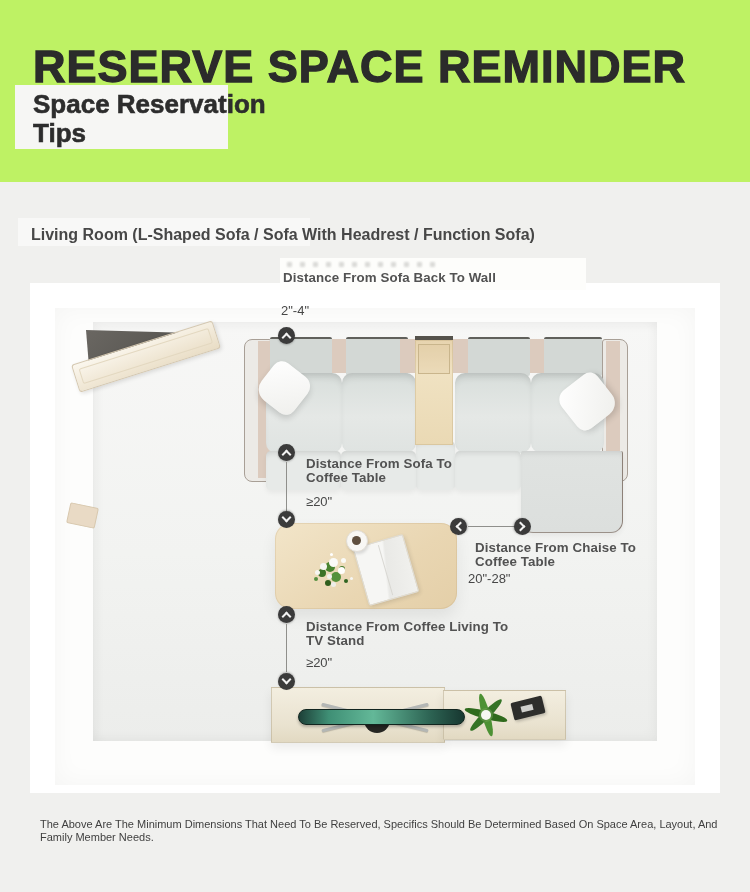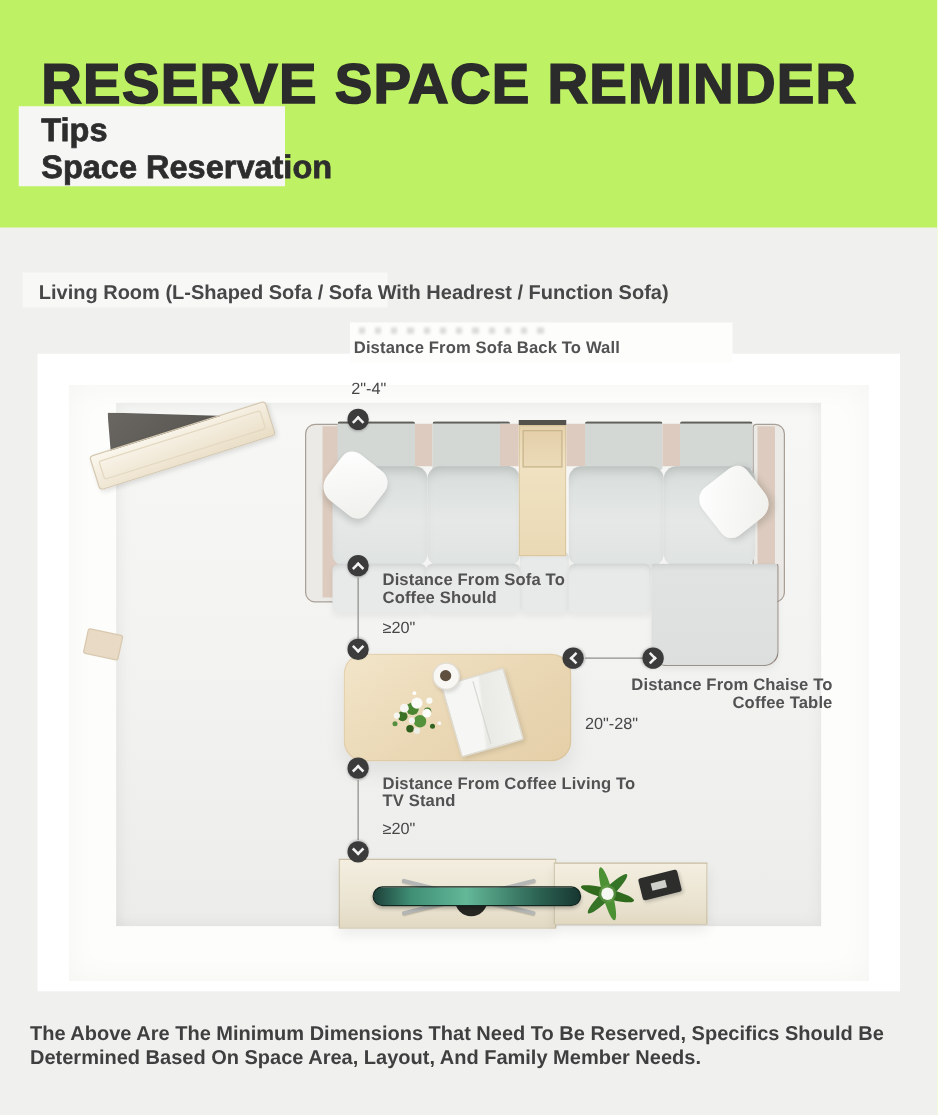--- a/index.html
+++ b/index.html
@@ -122,8 +122,8 @@
   <div class="abs subtitle-patch"></div>
   <h1 class="abs page-title" style="margin:0;">RESERVE SPACE REMINDER</h1>
   <div class="abs page-subtitle">
+    <span>Space Reservation</span>
     <span>Tips</span>
-    <span>Space Reservation</span>
   </div>
 
   <div class="abs body-bg"></div>

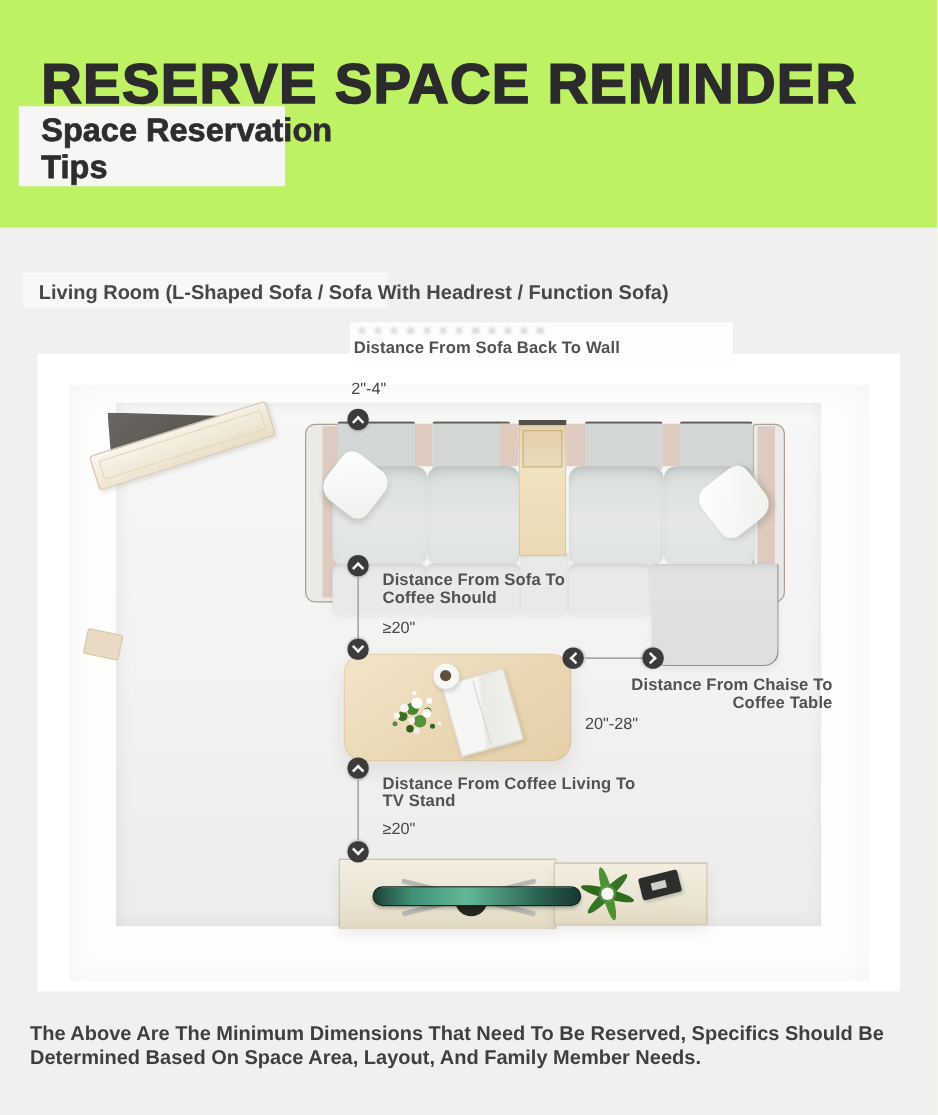--- a/index.html
+++ b/index.html
@@ -196,7 +196,7 @@
   <div class="abs chev up" style="left:278px;top:444px;"></div>
   <div class="abs ann-line" style="left:286px;top:462px;width:1px;height:49px;"></div>
   <div class="abs chev down" style="left:278px;top:511px;"></div>
-  <div class="abs ann-label" style="left:306px;top:457px;width:160px;">Distance From Sofa To Coffee Should</div>
+  <div class="abs ann-label" style="left:306px;top:457px;width:160px;">Distance From Sofa To Coffee Table</div>
   <div class="abs ann-value" style="left:306px;top:494px;">≥20"</div>
 
   <div class="abs chev left" style="left:450px;top:518px;"></div>

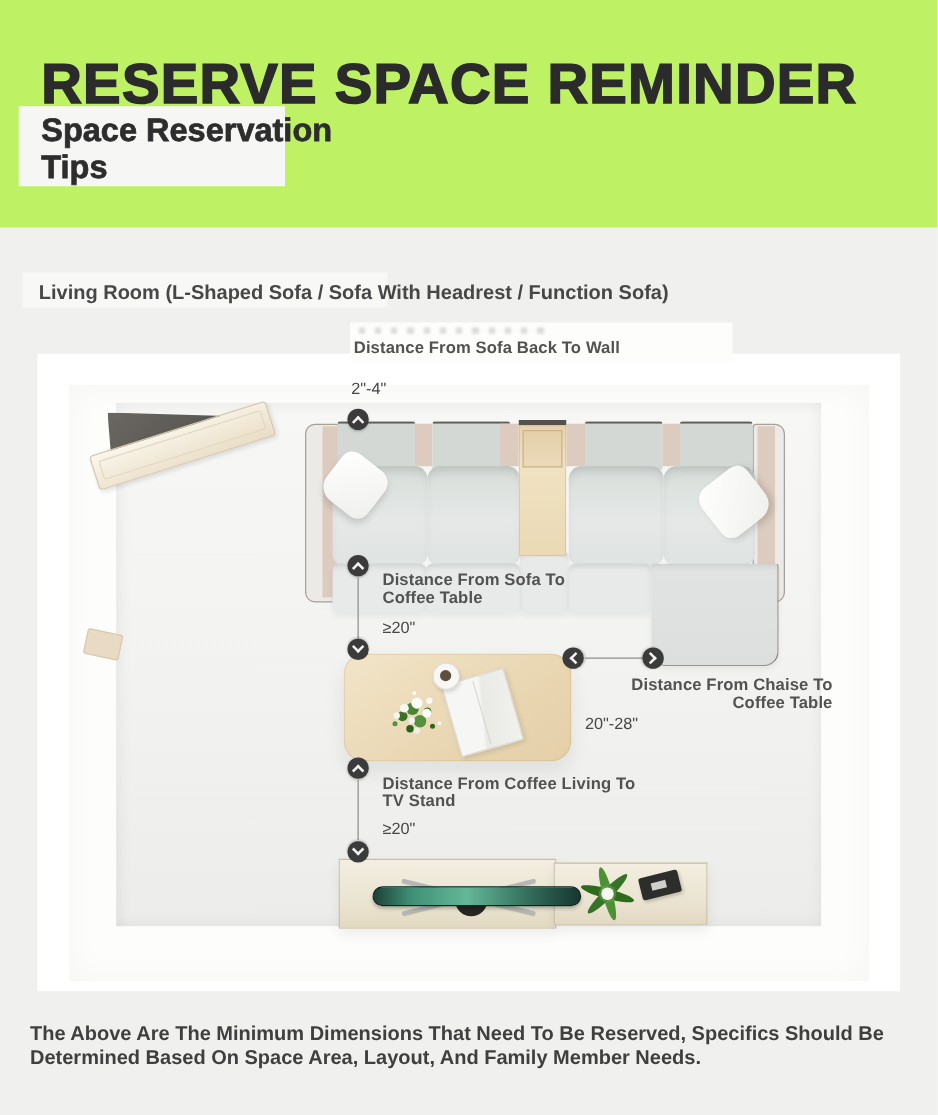--- a/index.html
+++ b/index.html
@@ -202,7 +202,7 @@
   <div class="abs chev left" style="left:450px;top:518px;"></div>
   <div class="abs ann-line" style="left:468px;top:526px;width:47px;height:1px;"></div>
   <div class="abs chev right" style="left:514px;top:518px;"></div>
-  <div class="abs ann-label" style="left:488px;top:541px;width:178px;text-align:right;">Distance From Chaise To Coffee Table</div>
+  <div class="abs ann-label" style="left:475px;top:541px;width:178px;">Distance From Chaise To Coffee Table</div>
   <div class="abs ann-value" style="left:468px;top:571px;">20"-28"</div>
 
   <div class="abs chev up" style="left:278px;top:606px;"></div>

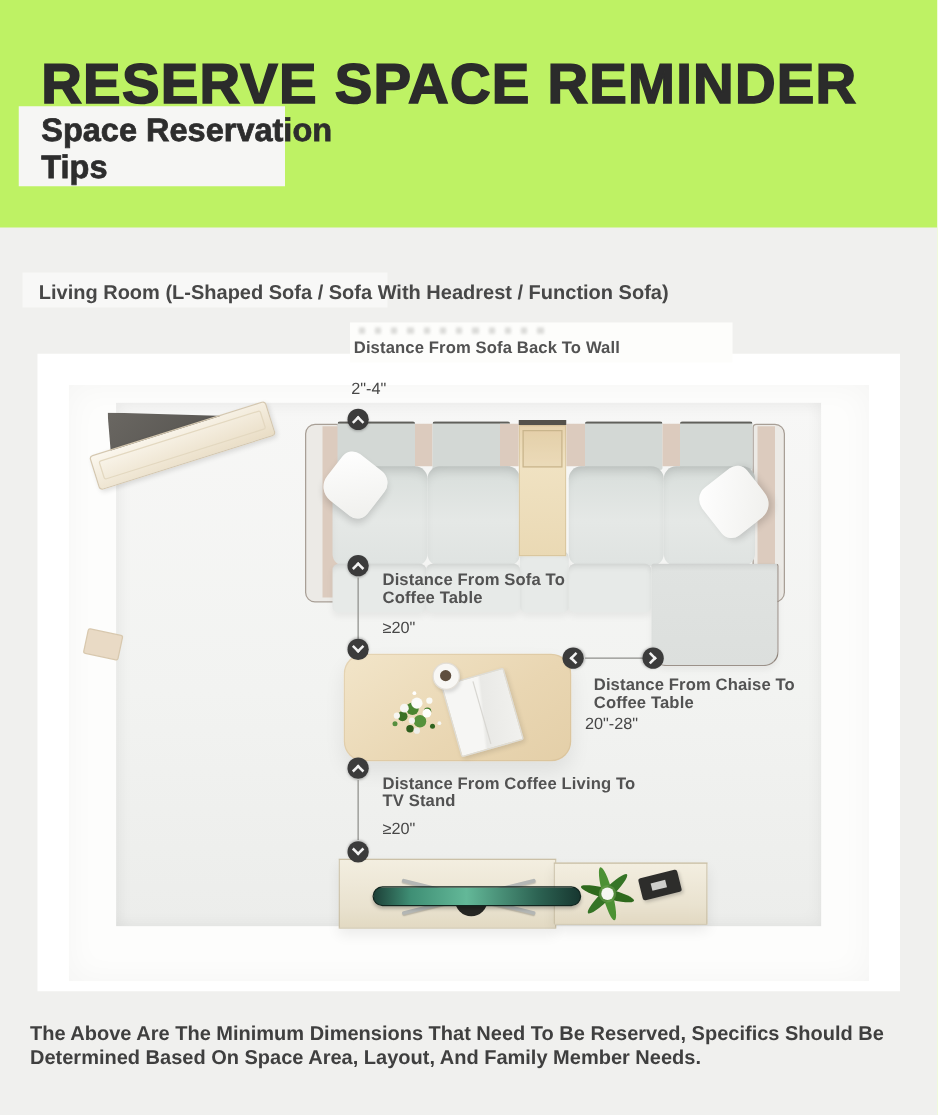--- a/index.html
+++ b/index.html
@@ -112,7 +112,7 @@
   .chev.right{transform:rotate(90deg);}
 
   
-  .footer-note{left:24px;top:818px;width:684px;font-size:16px;font-weight:700;color:#3f3f3f;line-height:1.2;}
+  .footer-note{left:40px;top:818px;width:684px;font-size:11px;font-weight:400;color:#3f3f3f;line-height:1.2;}
 </style>
 </head>
 <body>

